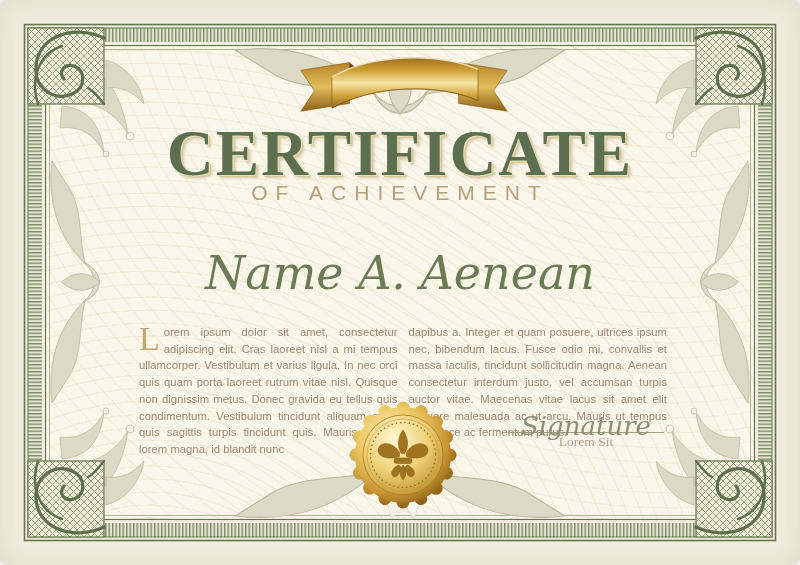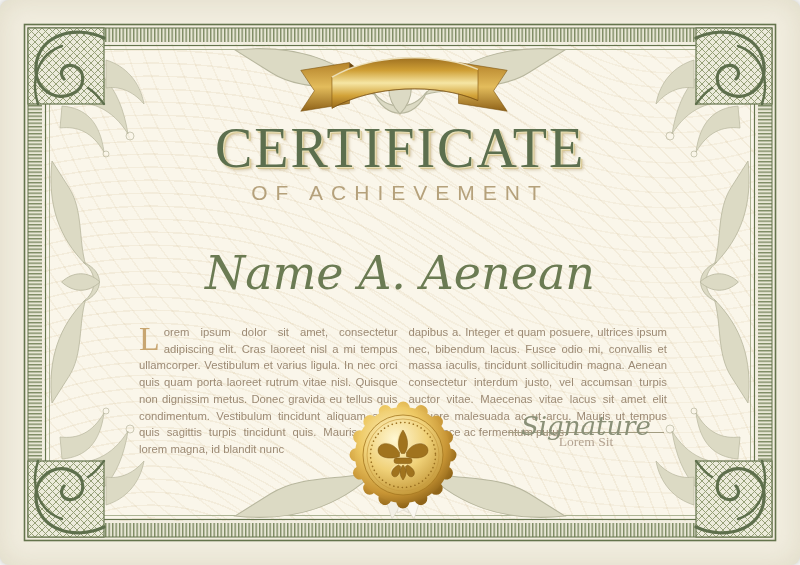--- a/index.html
+++ b/index.html
@@ -13,7 +13,7 @@
   svg.frame{position:absolute;left:0;top:0;width:800px;height:565px;}
   .abs{position:absolute;left:0;right:0;text-align:center;}
   .ribbon{position:absolute;left:292px;top:46px;width:224px;height:74px;}
-  .title{top:116px;font-family:"Liberation Serif","DejaVu Serif",serif;font-size:56px;font-weight:400;
+  .title{top:116px;font-family:"Liberation Serif","DejaVu Serif",serif;font-size:65px;font-weight:700;
          color:var(--c-title-green,#5c6f4e);letter-spacing:2px;
          text-shadow:1px 1px 0 #e9dfb8, 2px 2px 0 var(--c-title-bevel,#d9c996), 3px 3px 3px rgba(140,110,55,.35);}
   .subtitle{top:181px;font-size:21px;letter-spacing:8px;color:var(--c-subtitle-tan,#b5a17b);font-weight:500;}

